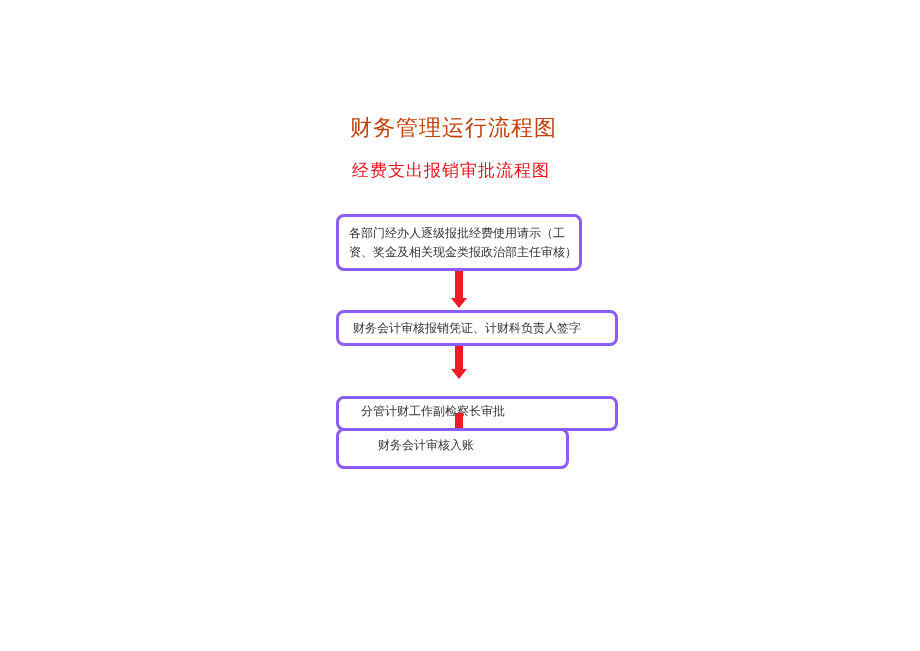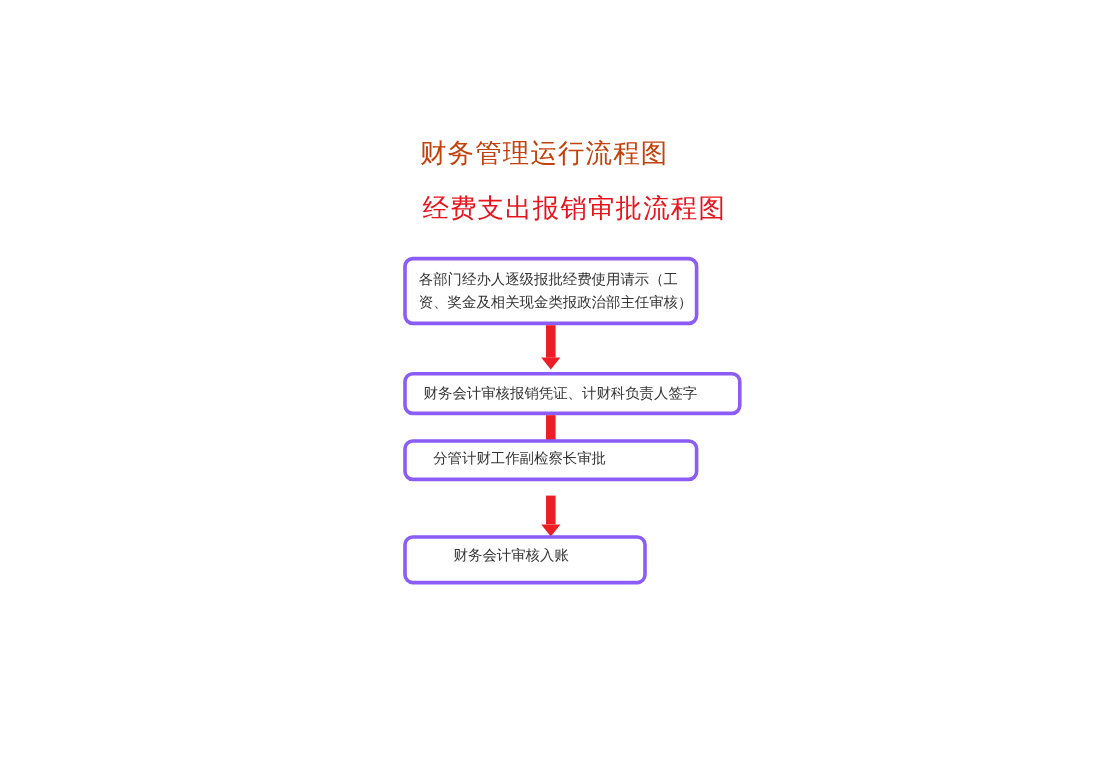--- a/index.html
+++ b/index.html
@@ -34,7 +34,7 @@
       top: 159px;
       left: 352px;
       width: auto;
-      font-size: 22px;
+      font-size: 17px;
       color: #e8141c;
       letter-spacing: 1px;
       font-family: "DejaVu Sans", "Liberation Sans", sans-serif;

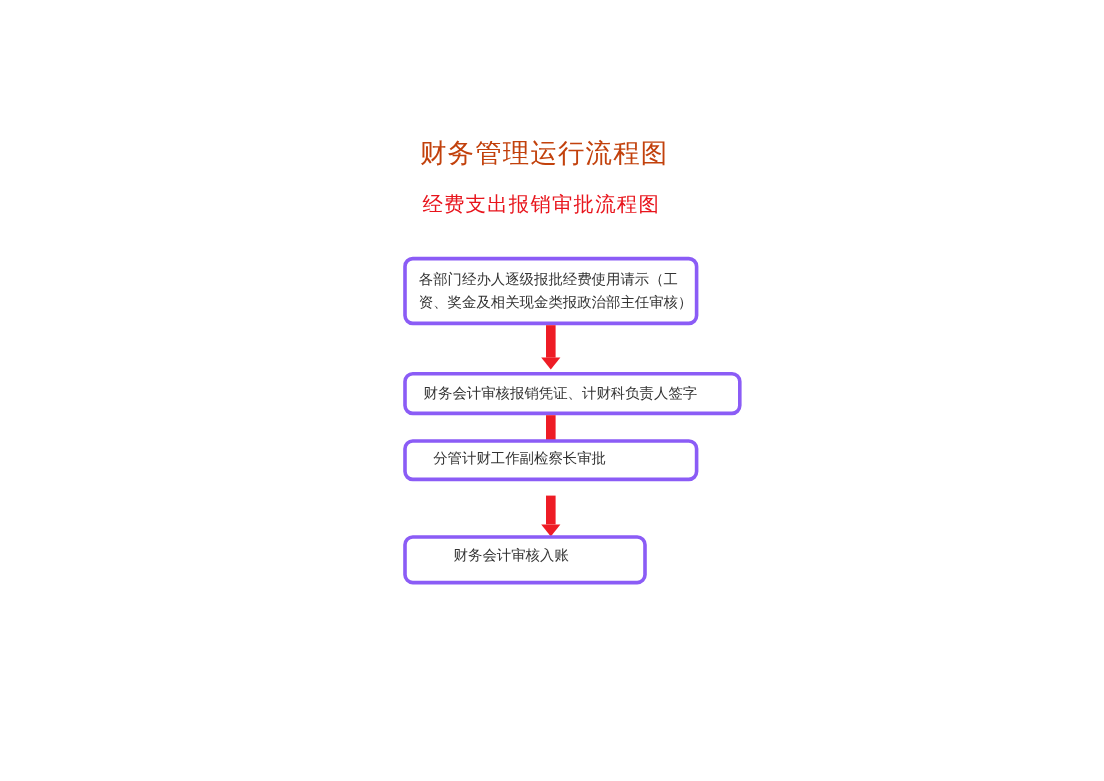--- a/index.html
+++ b/index.html
@@ -58,7 +58,7 @@
     #box1 .txt { left: 10px; top: 7px; white-space: normal; width: 228px; }
     #box2 { left: 336px; top: 310px; width: 282px; height: 36px; }
     #box2 .txt { left: 14px; top: 6px; }
-    #box3 { left: 336px; top: 366px; width: 246px; height: 35px; }
+    #box3 { left: 336px; top: 396px; width: 282px; height: 35px; font-family: Liberation Mono, monospace; }
     #box3 .txt { left: 22px; top: 4px; }
     #box4 { left: 336px; top: 446px; width: 203px; height: 41px; }
     #box4 .txt { left: 39px; top: 5px; }

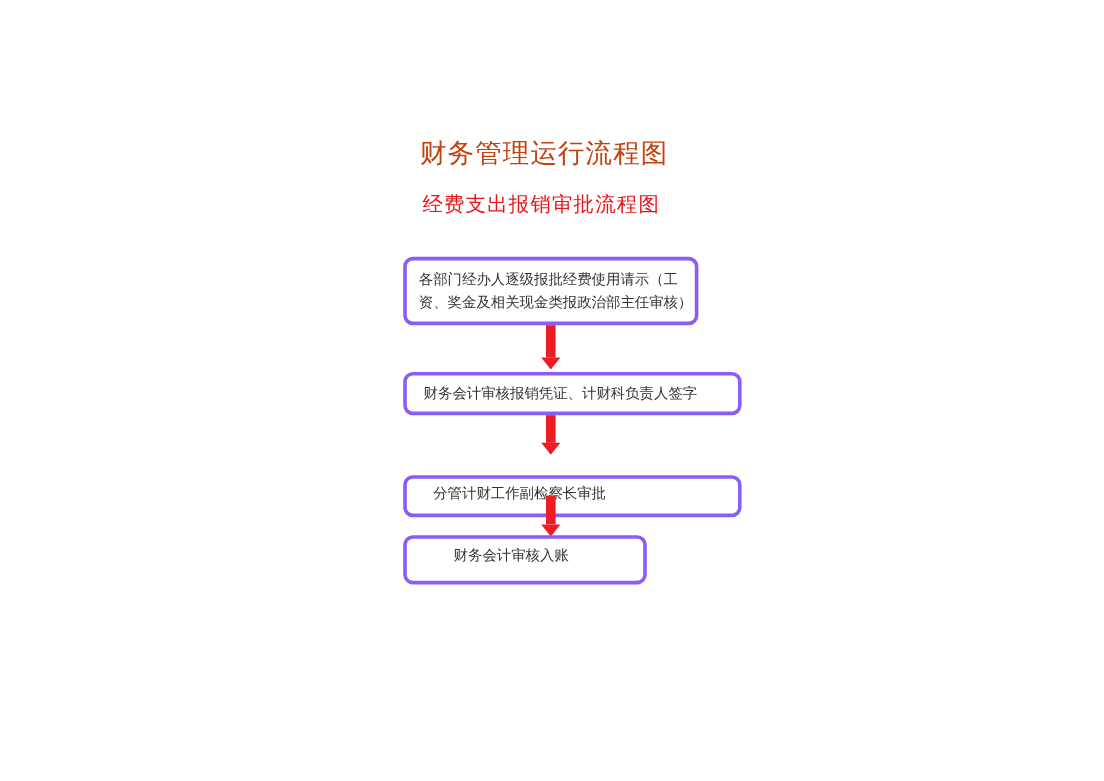--- a/index.html
+++ b/index.html
@@ -60,7 +60,7 @@
     #box2 .txt { left: 14px; top: 6px; }
     #box3 { left: 336px; top: 396px; width: 282px; height: 35px; font-family: Liberation Mono, monospace; }
     #box3 .txt { left: 22px; top: 4px; }
-    #box4 { left: 336px; top: 446px; width: 203px; height: 41px; }
+    #box4 { left: 336px; top: 428px; width: 233px; height: 41px; }
     #box4 .txt { left: 39px; top: 5px; }
 
     .arrow {

